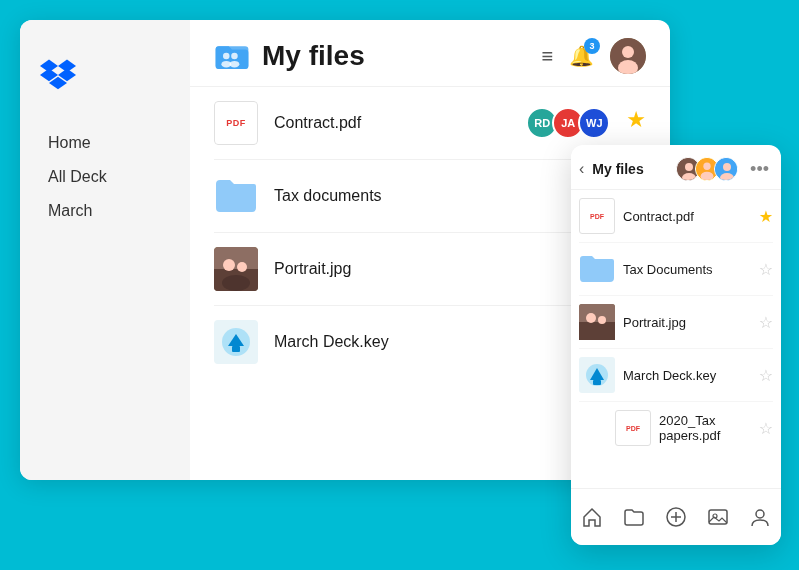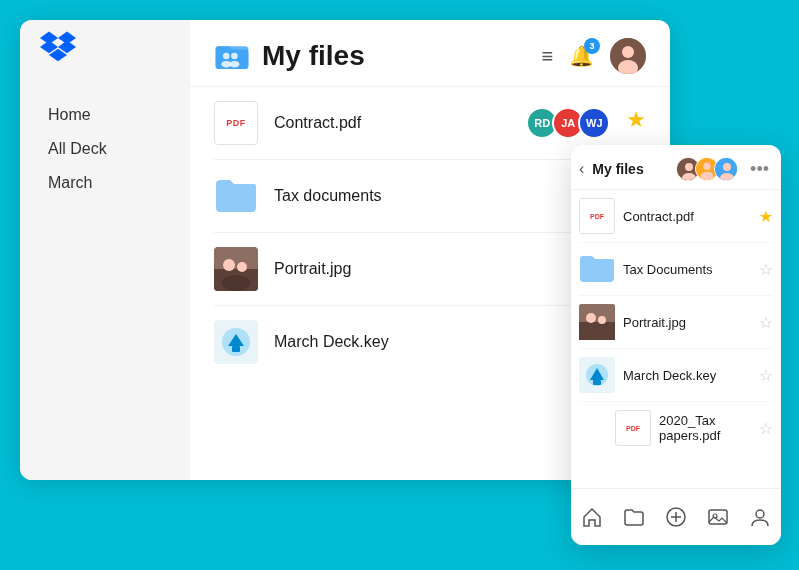--- a/index.html
+++ b/index.html
@@ -30,7 +30,7 @@
     .sidebar {
       width: 170px;
       background: #f5f5f5;
-      padding: 8px 20px;
+      padding: 36px 20px;
       display: flex;
       flex-direction: column;
       gap: 0;

